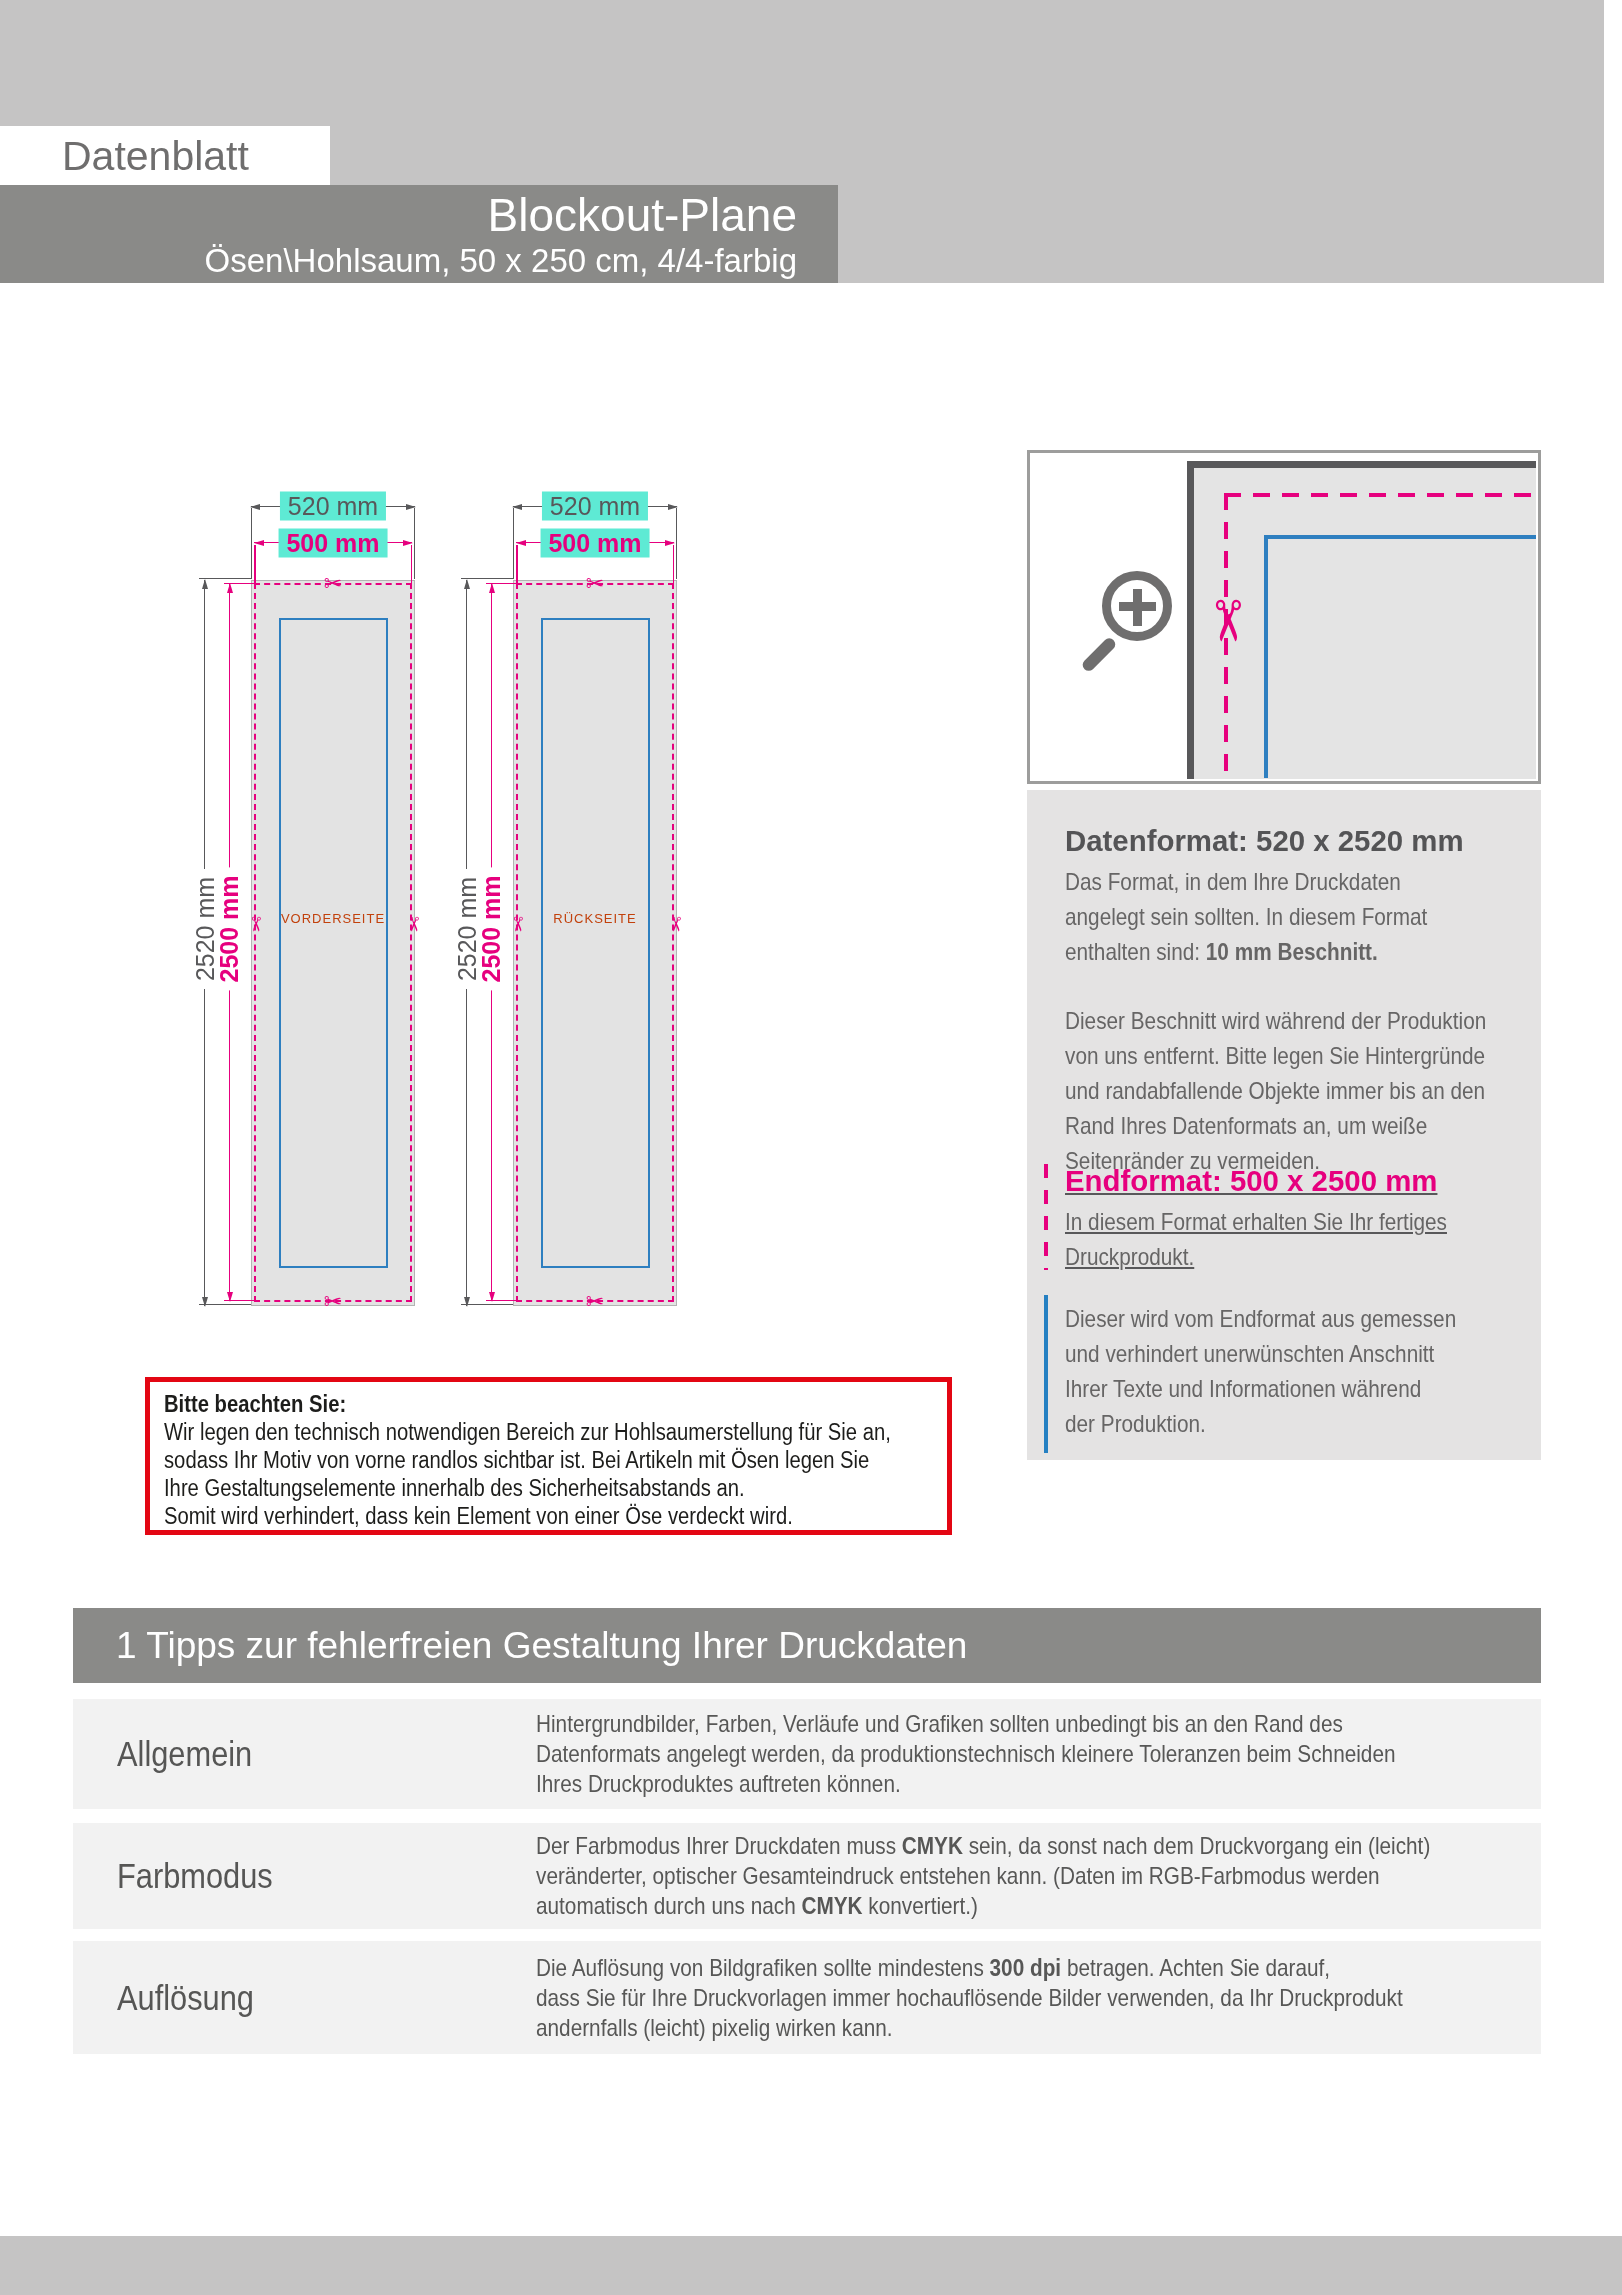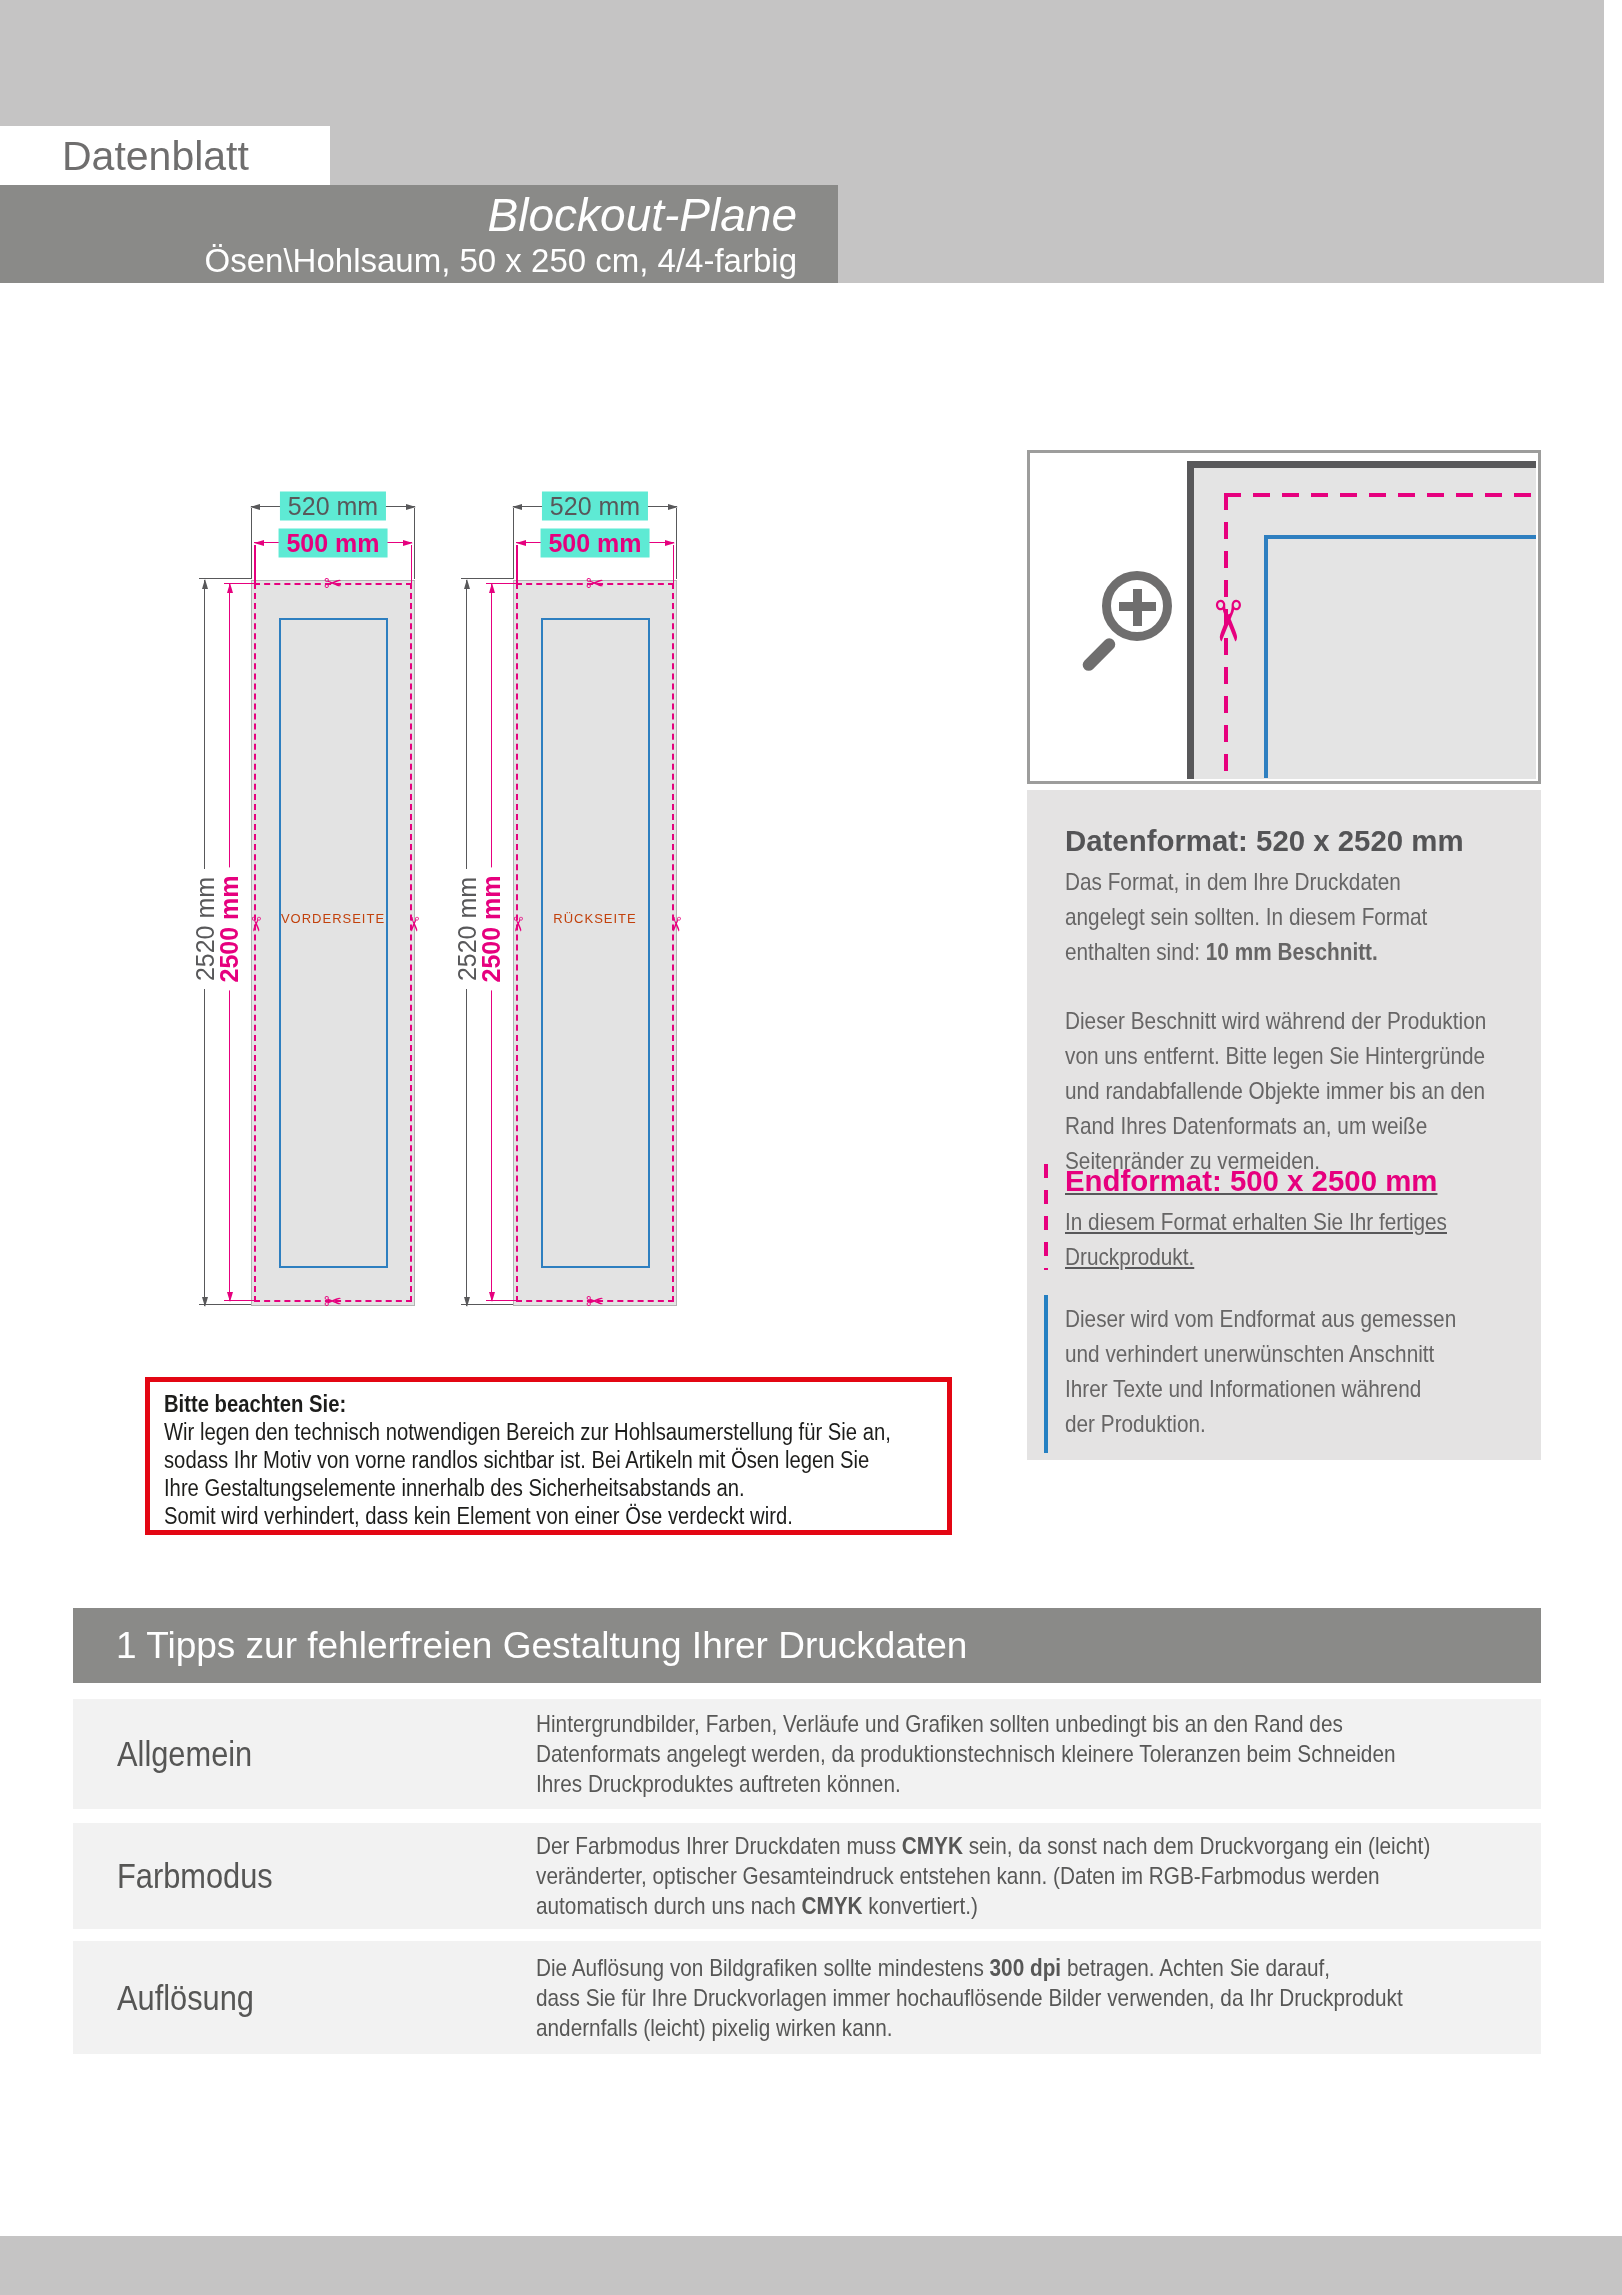--- a/index.html
+++ b/index.html
@@ -17,7 +17,7 @@
                   font-size:41px;color:#6f6e6e;white-space:nowrap;}
   .hdr-banner{left:0;top:185px;width:838px;height:98px;background:#8a8a88;color:#fff;
               text-align:right;padding-right:41px;box-sizing:border-box;}
-  .hdr-banner .t1{display:block;font-size:46px;line-height:54px;margin-top:2.6px;font-style:italic;}
+  .hdr-banner .t1{display:block;font-size:46px;line-height:54px;margin-top:2.6px;}
   .hdr-banner .t2{display:block;font-size:33px;line-height:38px;}
 
   

